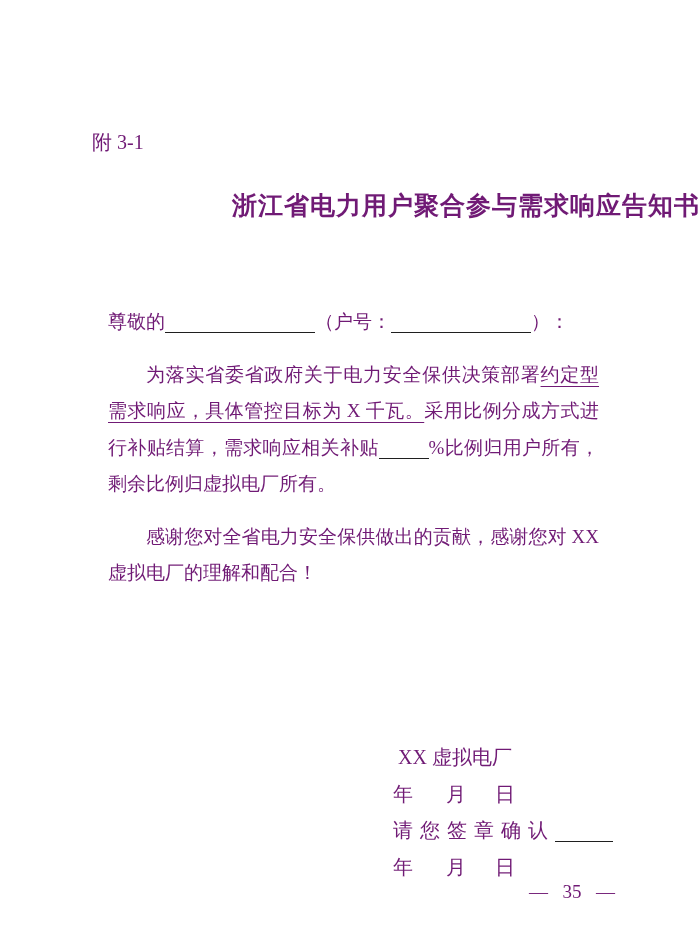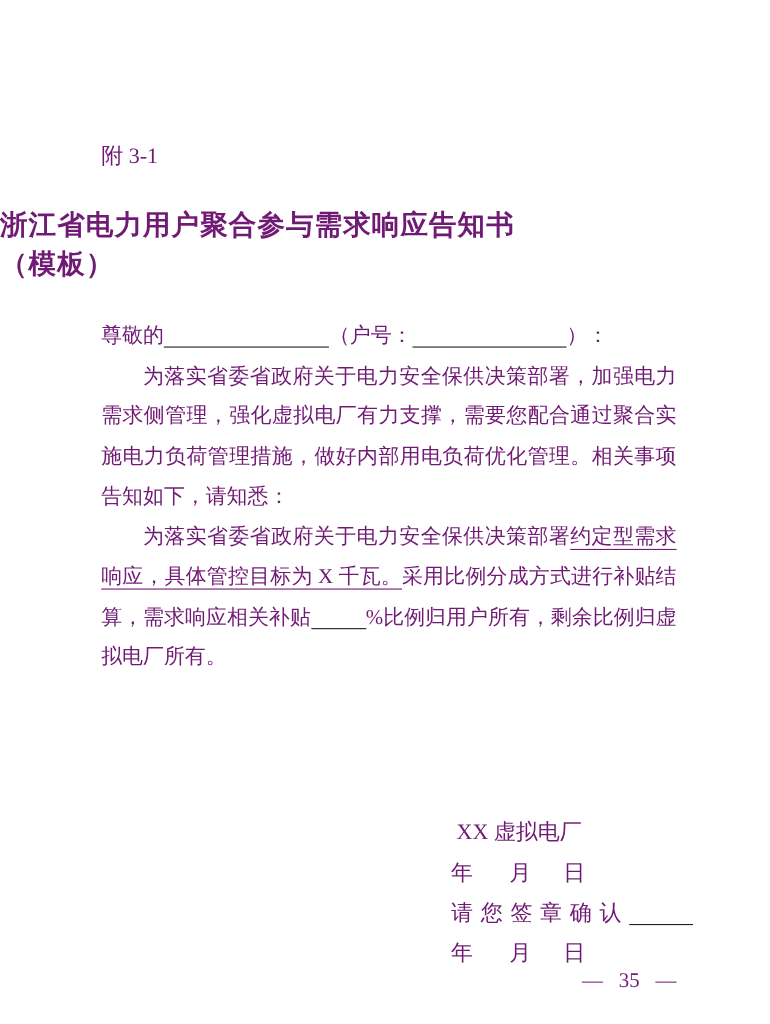--- a/index.html
+++ b/index.html
@@ -30,7 +30,7 @@
     top: 188px;
     width: 700px;
     margin: 0;
-    text-align: left;
+    text-align: right;
     font-size: 25px;
     font-weight: bold;
     line-height: 35px;

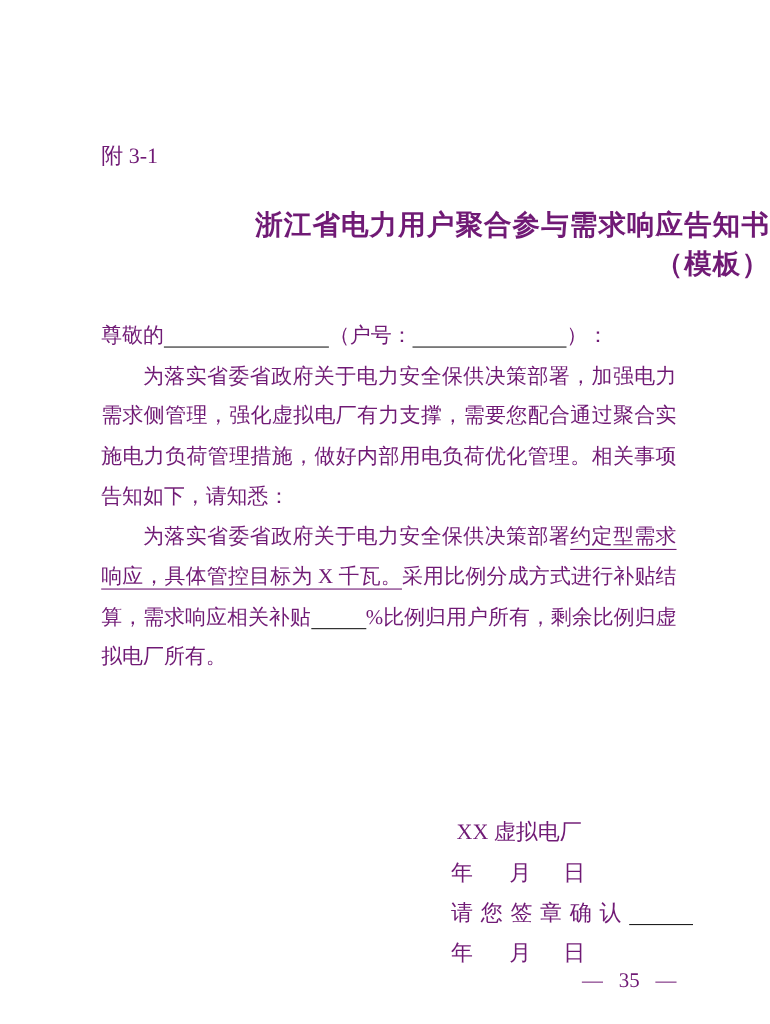--- a/index.html
+++ b/index.html
@@ -90,7 +90,6 @@
 
   <h1 class="title">
     <span>浙江省电力用户聚合参与需求响应告知书</span><br>
-    <span>（模板）</span>
   </h1>
 
   <div class="body-text" id="body-paragraphs">

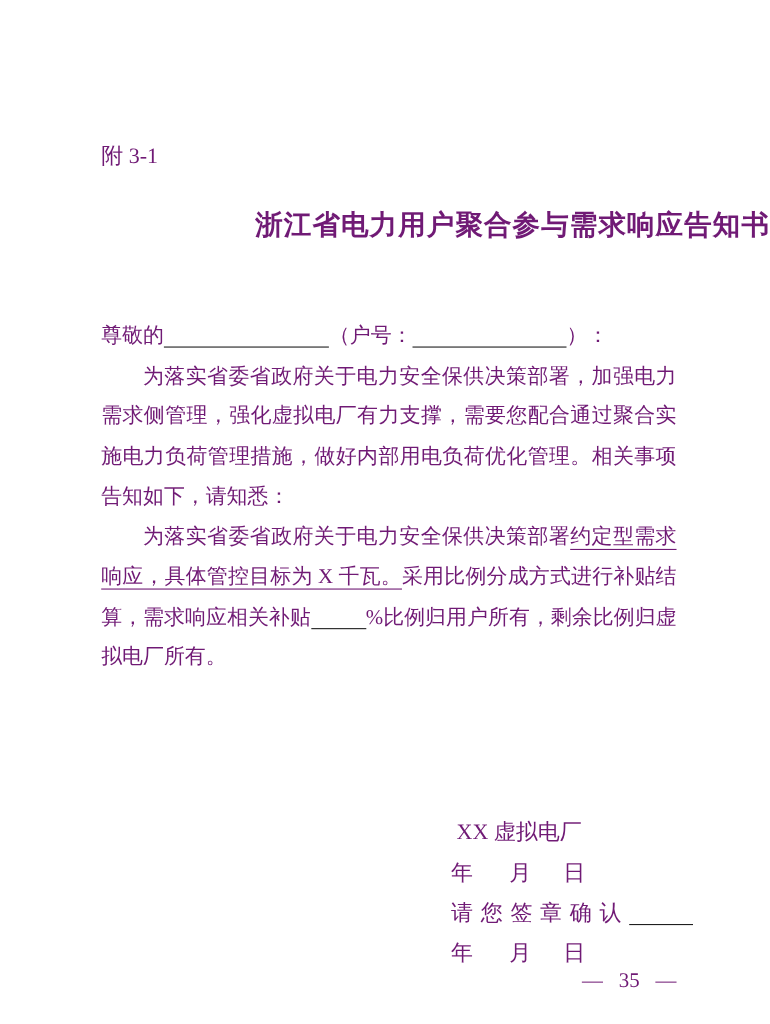--- a/index.html
+++ b/index.html
@@ -45,7 +45,7 @@
     line-height: 36.5px;
     text-align: justify;
   }
-  .para { margin: 0; }
+  .para { margin: 16px; }
   .para.indent { text-indent: 38px; }
   .u {
     text-decoration: underline;

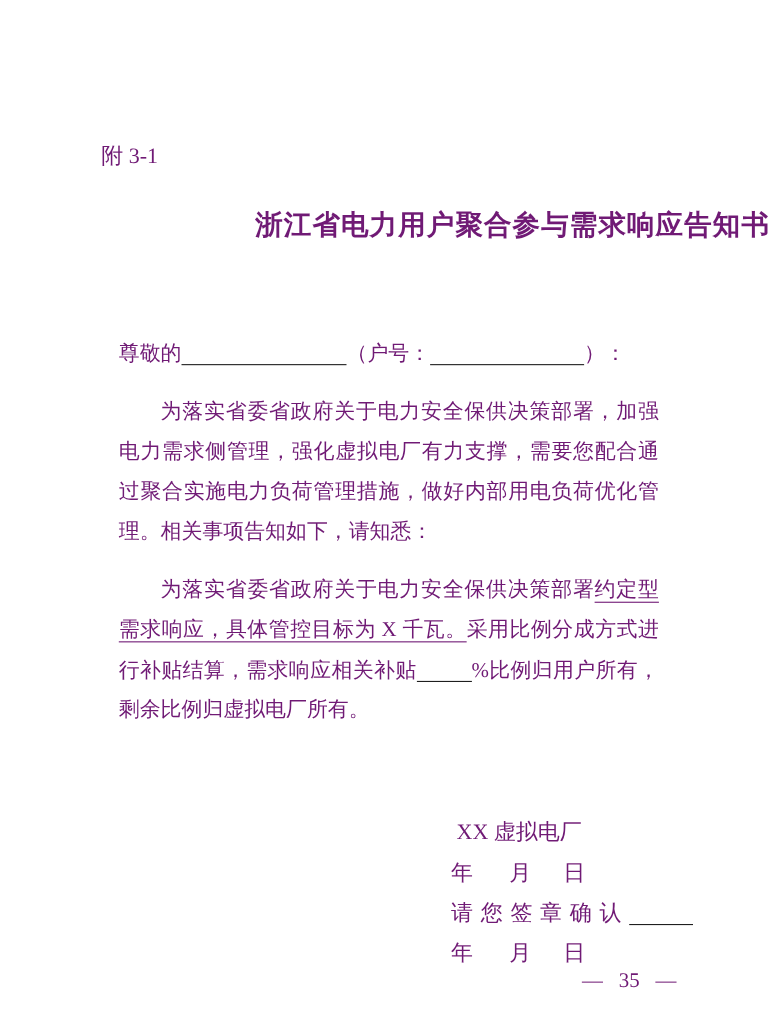--- a/index.html
+++ b/index.html
@@ -94,7 +94,6 @@
 
   <div class="body-text" id="body-paragraphs">
       <p class="para"><span>尊敬的</span><span class="blank" style="width: 150px;"></span><span>（户号：</span><span class="blank" style="width: 140px;"></span><span>）：</span></p>
-      <p class="para indent"><span>为落实省委省政府关于电力安全保供决策部署，加强电力需求侧管理，强化虚拟电厂有力支撑，需要您配合通过聚合实施电力负荷管理措施，做好内部用电负荷优化管理。相关事项告知如下，请知悉：</span></p>
       <p class="para indent"><span>为落实省委省政府关于电力安全保供决策部署</span><span class="u">约定型需求响应，具体管控目标为 X 千瓦。</span><span>采用比例分成方式进行补贴结算，需求响应相关补贴</span><span class="blank" style="width: 50px;"></span><span>%比例归用户所有，剩余比例归虚拟电厂所有。</span></p>
     </div>
 

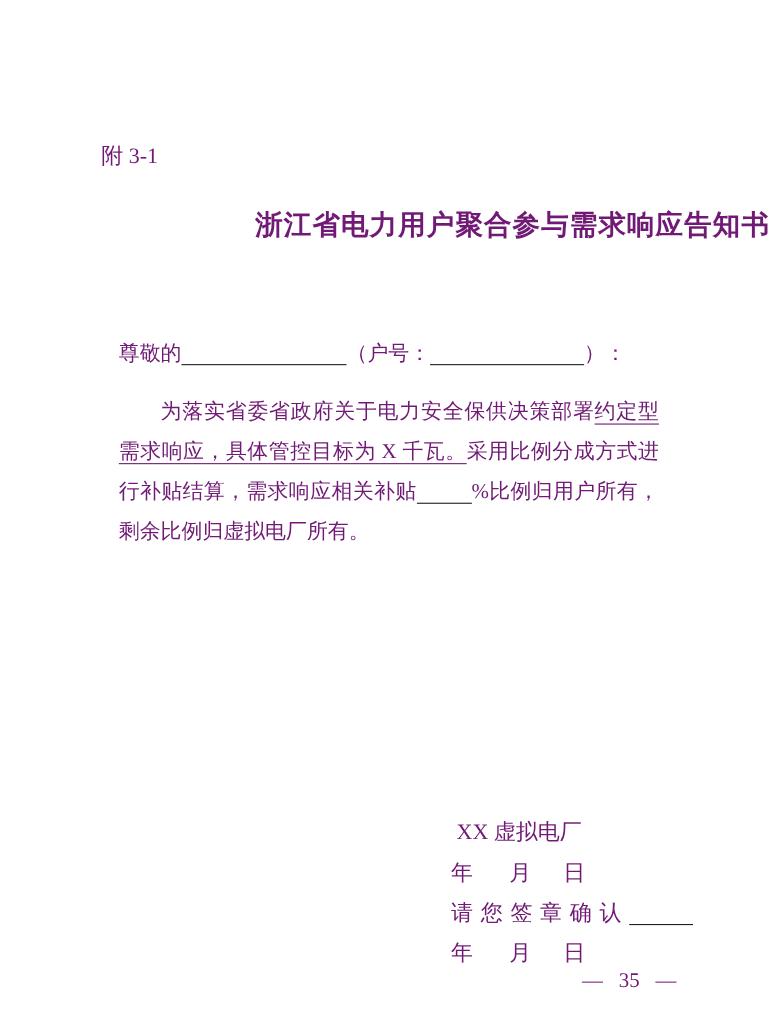--- a/index.html
+++ b/index.html
@@ -95,6 +95,7 @@
   <div class="body-text" id="body-paragraphs">
       <p class="para"><span>尊敬的</span><span class="blank" style="width: 150px;"></span><span>（户号：</span><span class="blank" style="width: 140px;"></span><span>）：</span></p>
       <p class="para indent"><span>为落实省委省政府关于电力安全保供决策部署</span><span class="u">约定型需求响应，具体管控目标为 X 千瓦。</span><span>采用比例分成方式进行补贴结算，需求响应相关补贴</span><span class="blank" style="width: 50px;"></span><span>%比例归用户所有，剩余比例归虚拟电厂所有。</span></p>
+      <p class="para indent"><span>感谢您对全省电力安全保供做出的贡献，感谢您对 XX 虚拟电厂的理解和配合！</span></p>
     </div>
 
   <div class="signature">

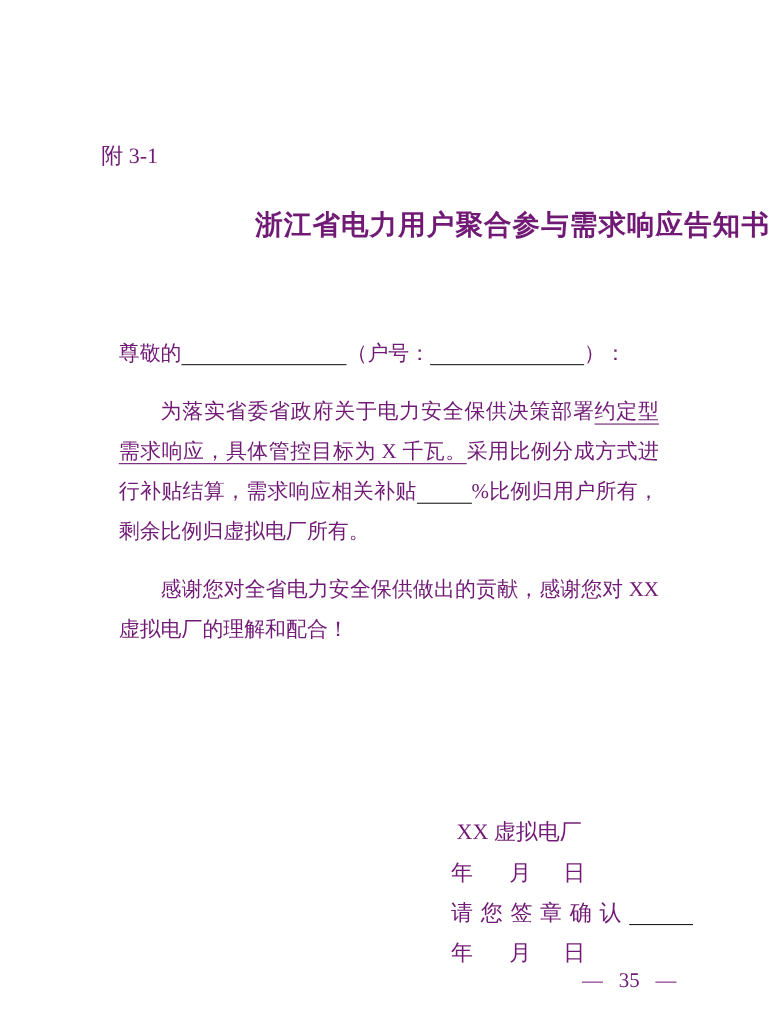--- a/index.html
+++ b/index.html
@@ -60,7 +60,7 @@
   }
   .signature {
     position: absolute;
-    left: 410px;
+    left: 393px;
     top: 739px;
     font-size: 20px;
     line-height: 36.5px;

